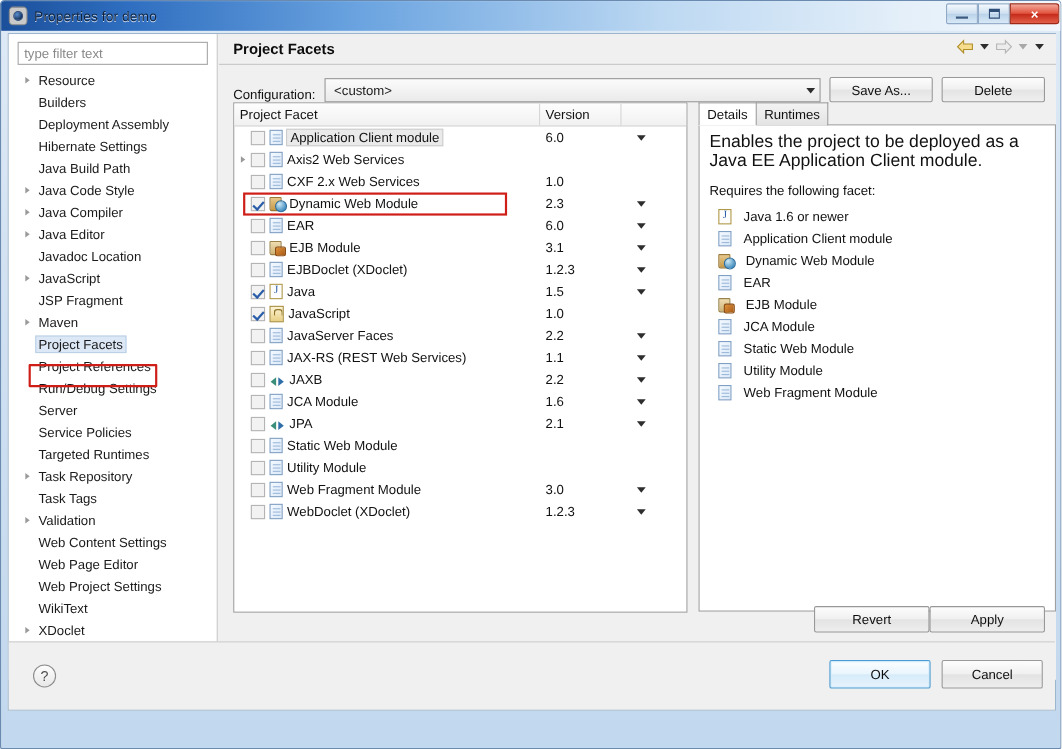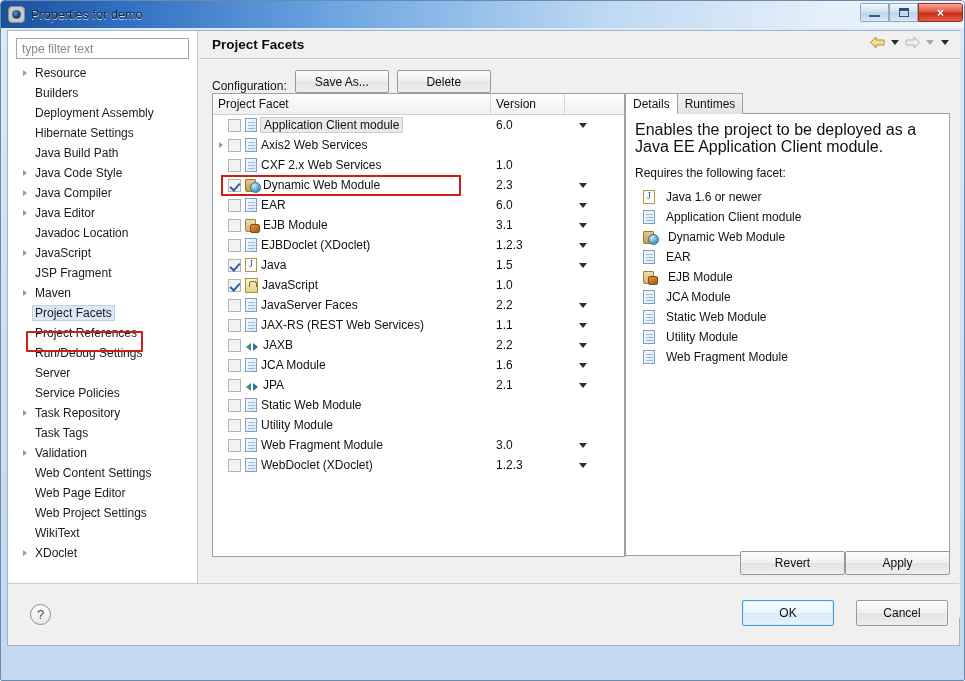--- a/index.html
+++ b/index.html
@@ -604,6 +604,10 @@
 
       <div id="config-row">
         <span id="config-label">Configuration:</span>
+        <div id="config-combo">
+          <span>&lt;custom&gt;</span>
+          <span class="combo-arrow"></span>
+        </div>
         <div class="pbtn">Save As...</div>
         <div class="pbtn">Delete</div>
       </div>

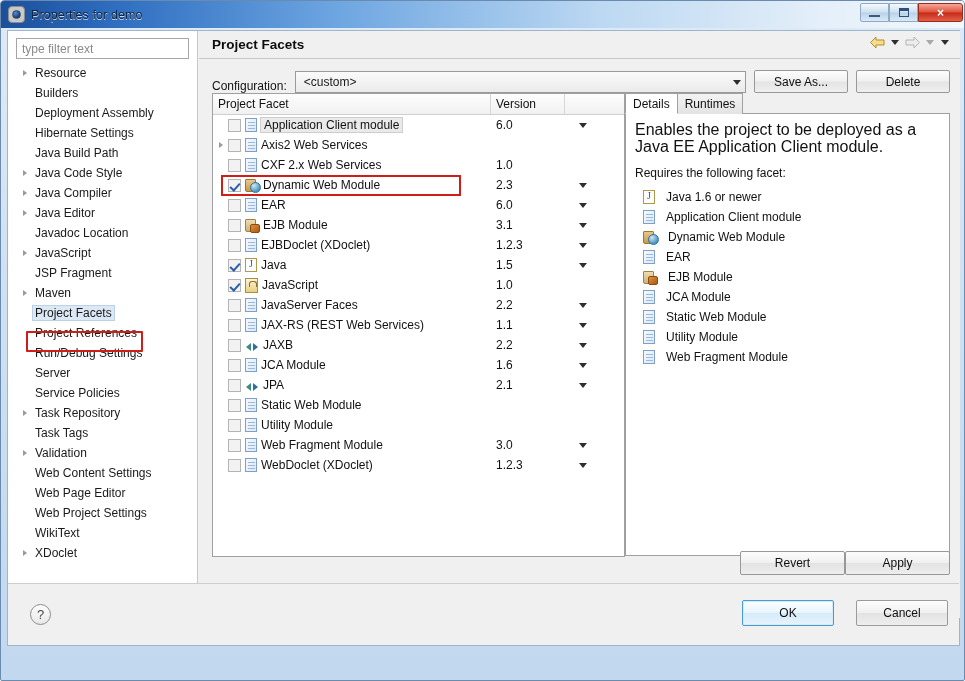--- a/index.html
+++ b/index.html
@@ -198,6 +198,7 @@
   #tables-row {
     display: flex;
     padding: 0 0 0 13px;
+    gap: 10px;
   }
   #facet-table {
     width: 413px; height: 464px;

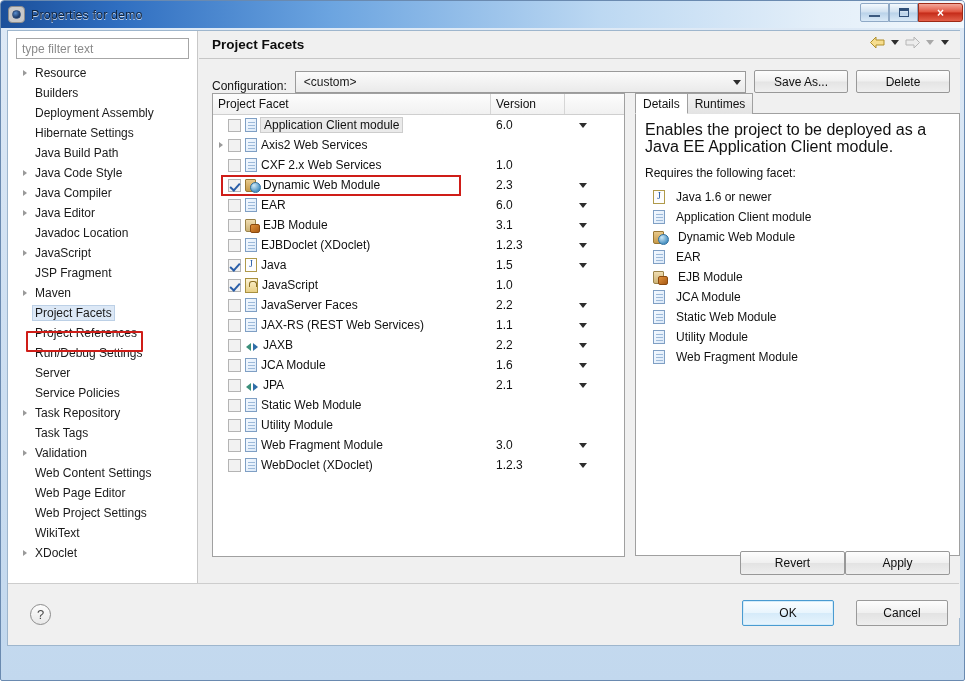--- a/index.html
+++ b/index.html
@@ -547,6 +547,10 @@
             <span class="tree-label">Service Policies</span>
           </div>
           <div class="tree-item">
+            <span class="tw"></span>
+            <span class="tree-label">Targeted Runtimes</span>
+          </div>
+          <div class="tree-item">
             <span class="tw open"></span>
             <span class="tree-label">Task Repository</span>
           </div>

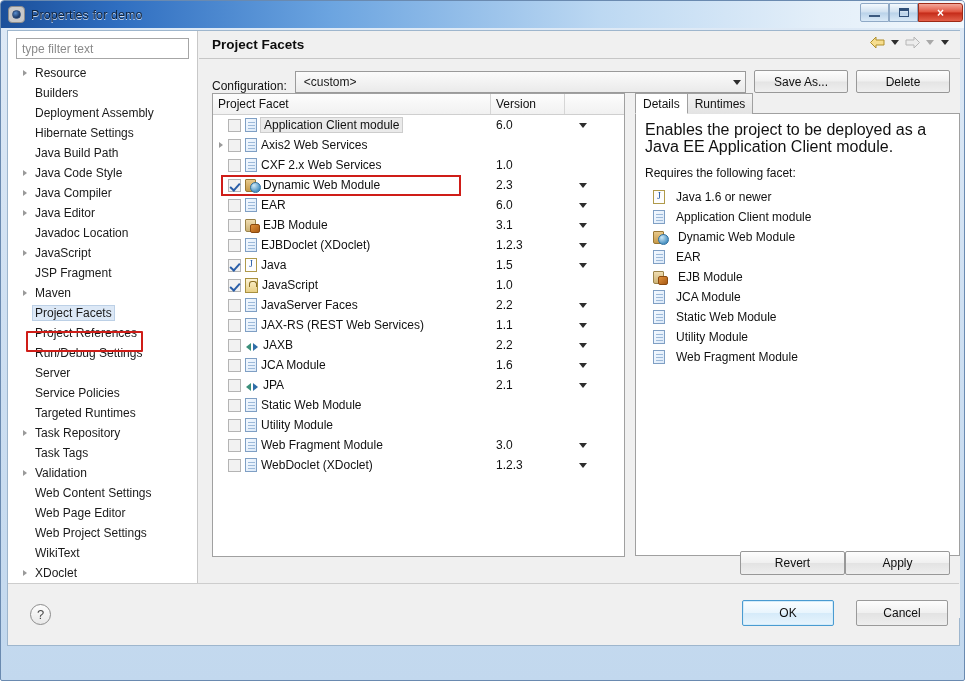--- a/index.html
+++ b/index.html
@@ -432,7 +432,7 @@
   }
   #ok-cancel {
     position: absolute; right: 11px; top: 16px;
-    display: flex; gap: 22px;
+    display: flex; gap: 10px;
   }
   .dbtn {
     width: 92px; height: 26px;

